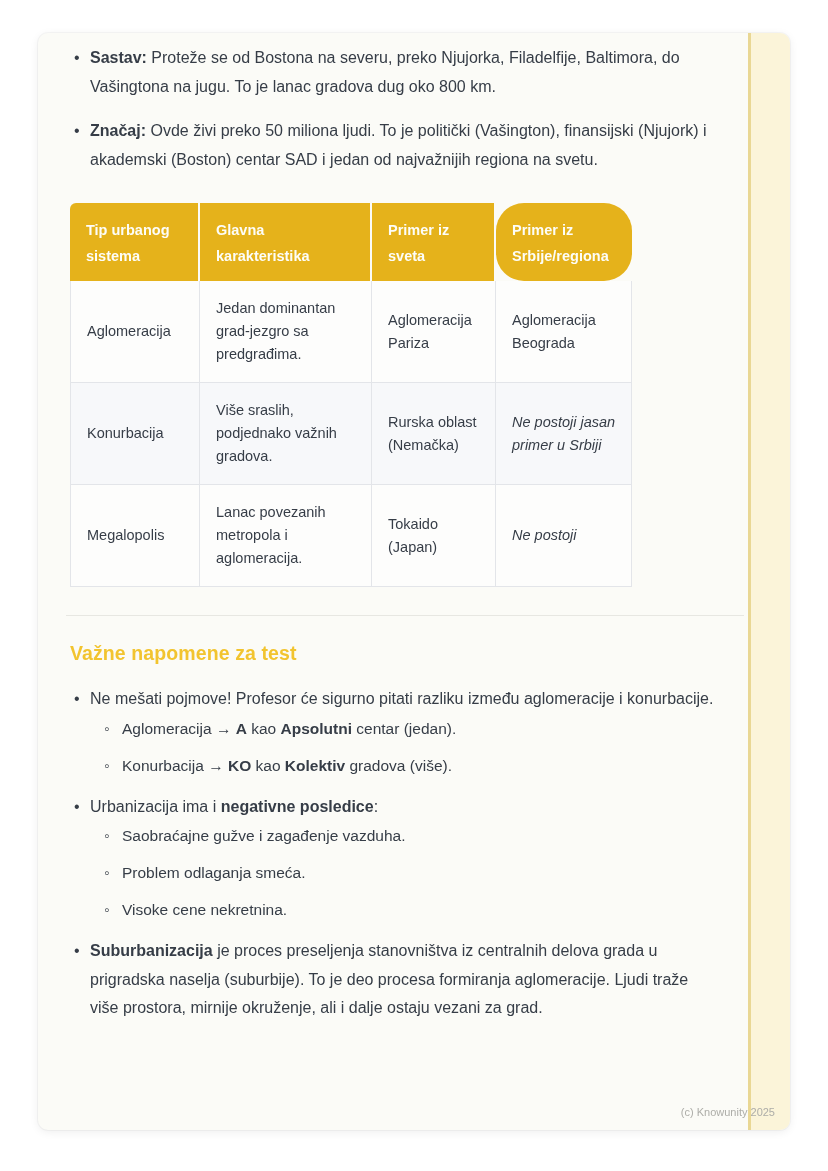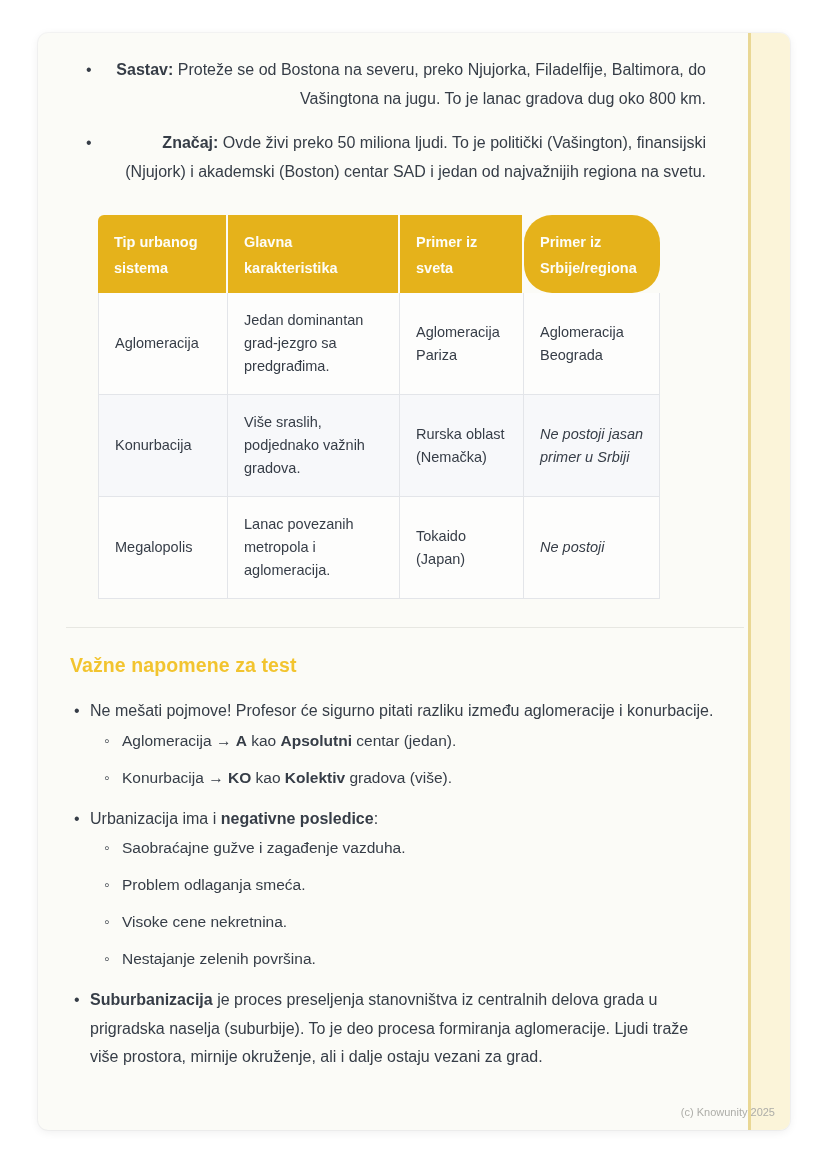--- a/index.html
+++ b/index.html
@@ -33,7 +33,7 @@
   }
 
   
-  ul.intro-list { list-style: none; margin: 12px; padding: 0 0 0 4px; text-align: right; }
+  ul.intro-list { list-style: none; margin: 0; padding: 0 0 0 4px; }
   ul.intro-list > li {
     position: relative;
     padding-left: 16px;

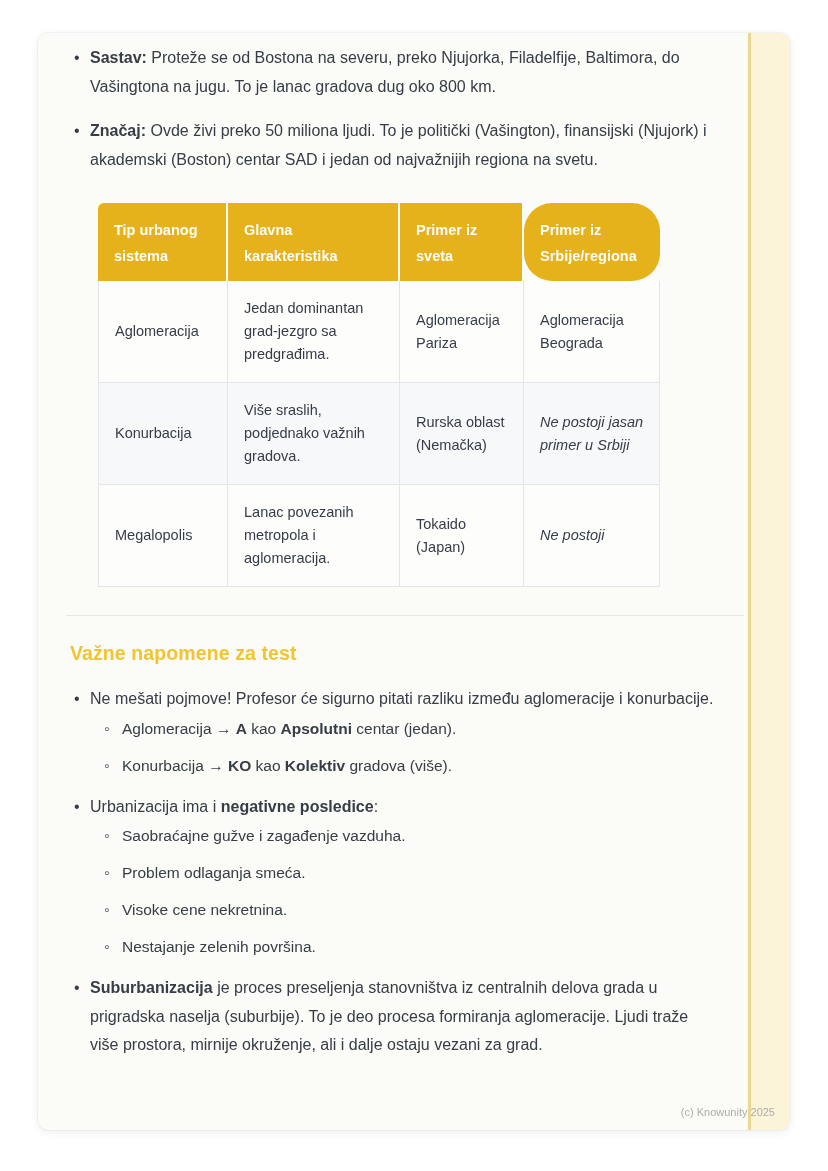--- a/index.html
+++ b/index.html
@@ -55,7 +55,6 @@
     margin-top: 29px;
     width: 562px;
     table-layout: fixed;
-    margin-left: 28px;
   }
   table.urban-table col.c1 { width: 130px; }
   table.urban-table col.c2 { width: 172px; }

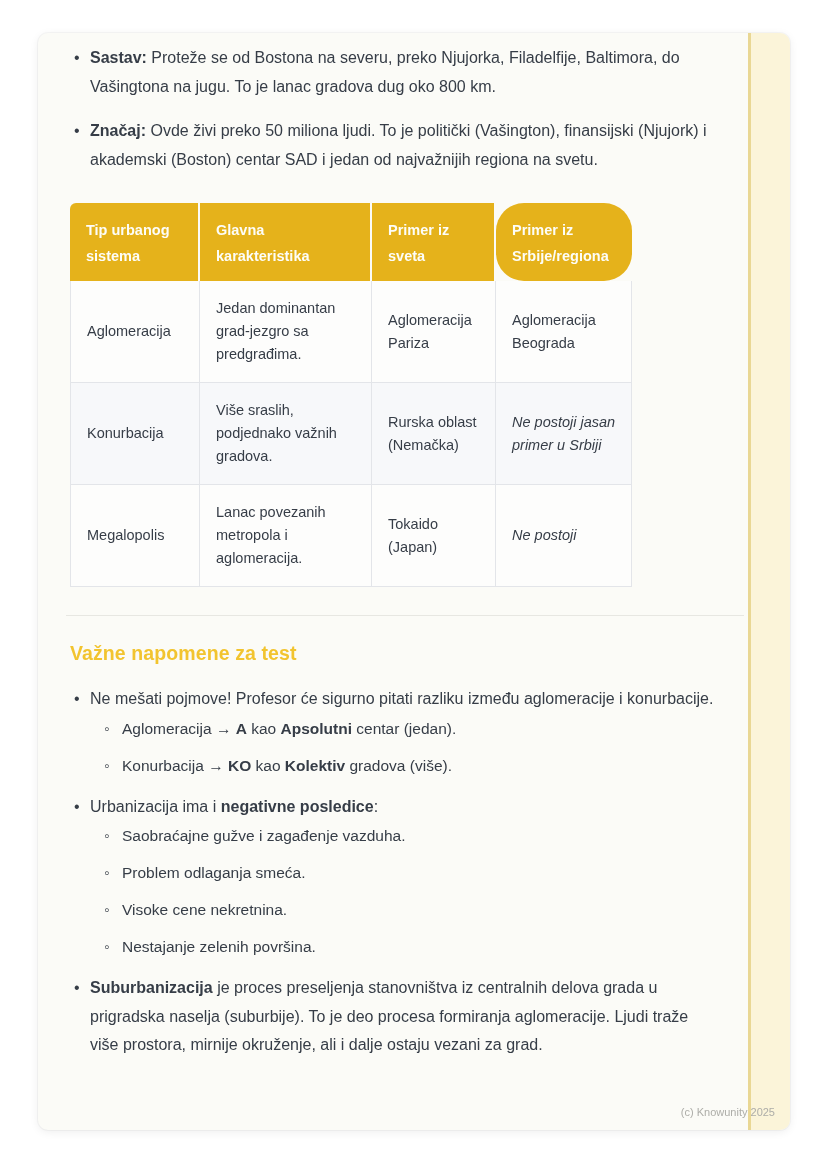--- a/index.html
+++ b/index.html
@@ -213,7 +213,6 @@
           <li><span>Saobraćajne gužve i zagađenje vazduha.</span></li>
           <li><span>Problem odlaganja smeća.</span></li>
           <li><span>Visoke cene nekretnina.</span></li>
-          <li><span>Nestajanje zelenih površina.</span></li>
         </ul>
       </li>
       <li>

